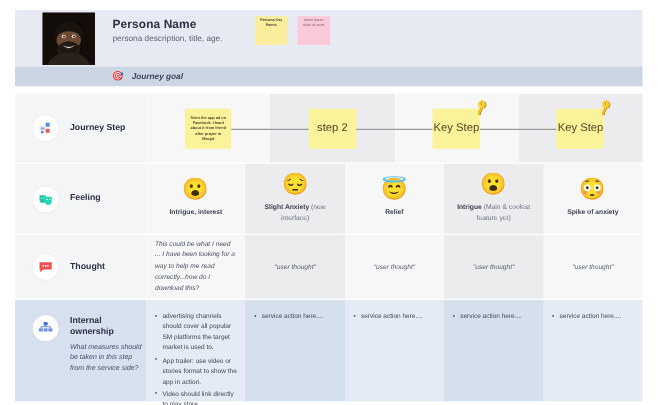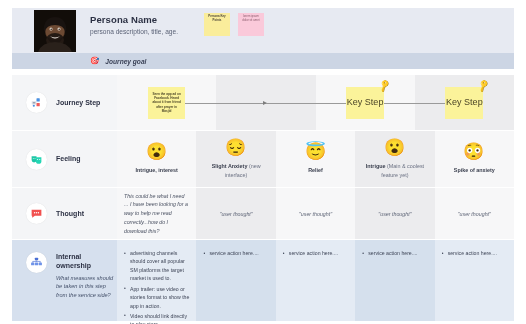--- a/index.html
+++ b/index.html
@@ -269,6 +269,7 @@
         </div>
         <div class="cell alt">
           <div class="connector"></div>
+          <div class="note big">step 2</div>
         </div>
         <div class="cell">
           <div class="connector"></div>

